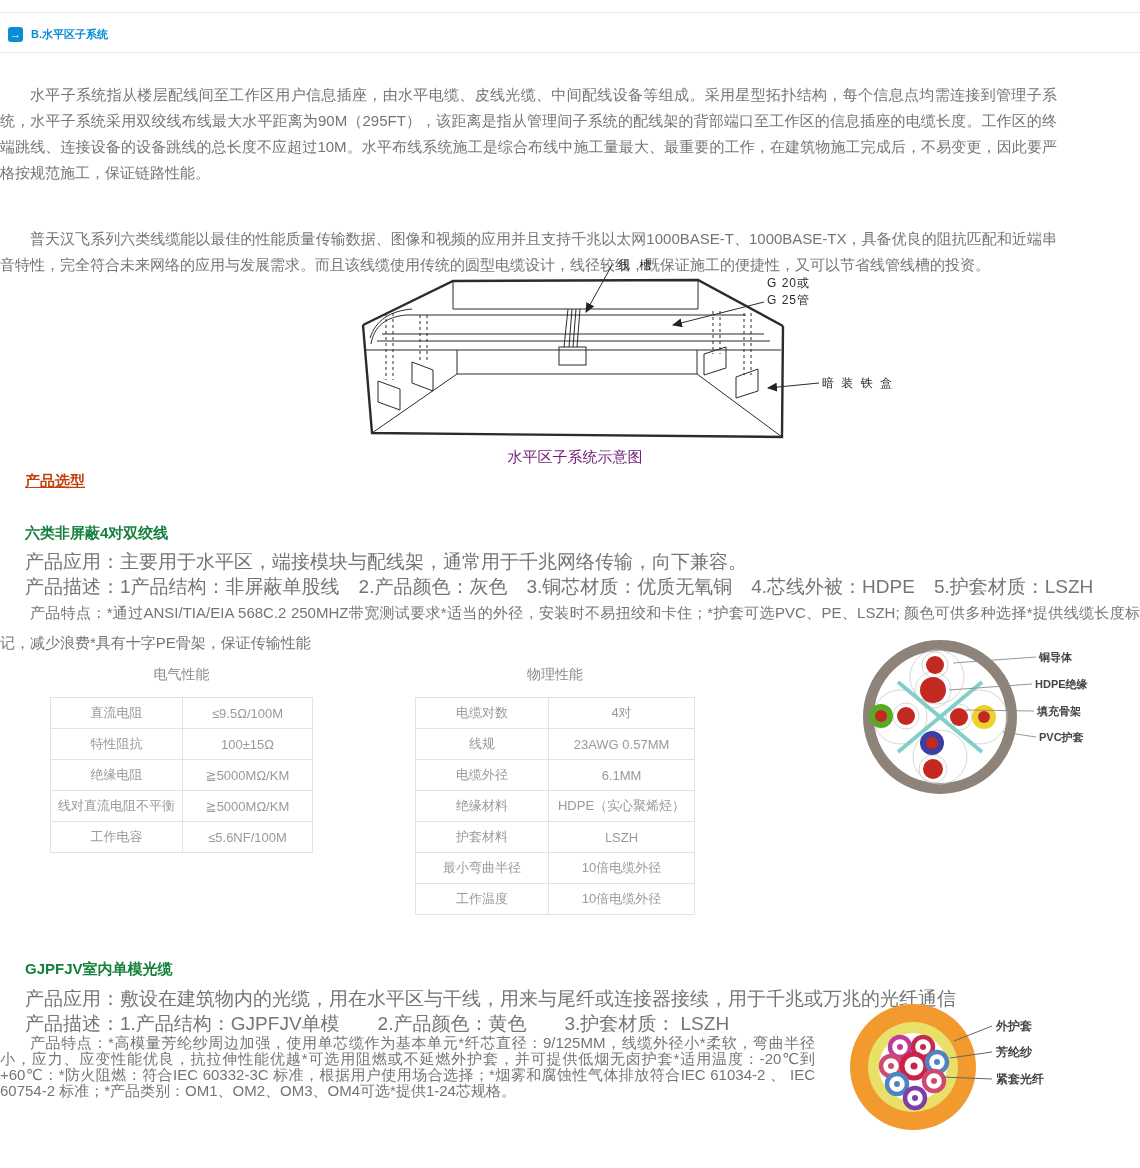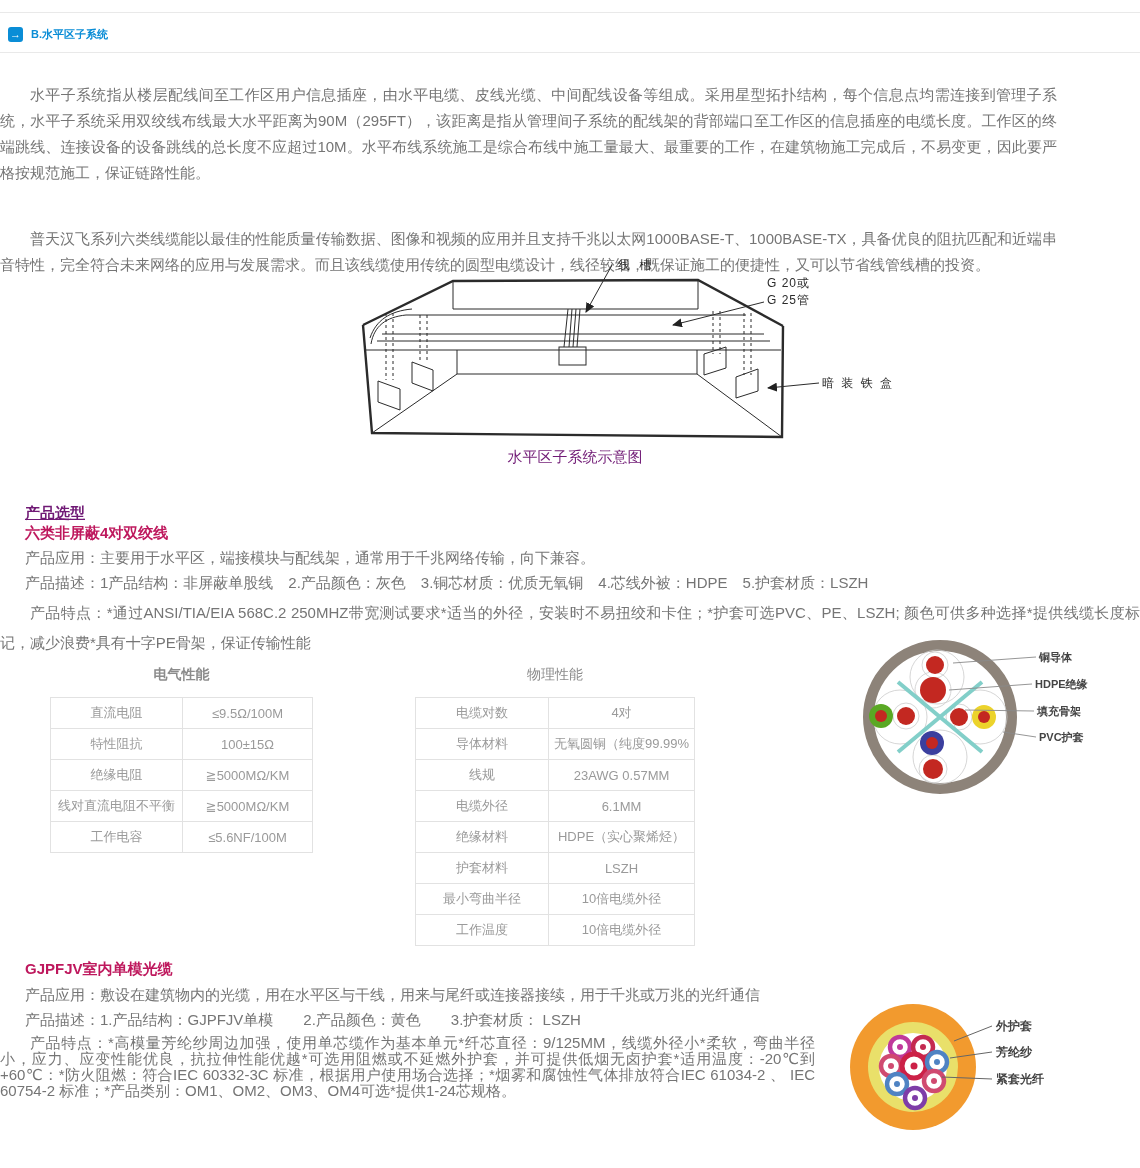--- a/index.html
+++ b/index.html
@@ -20,7 +20,7 @@
   .p2{top:186px;margin-top:40px;}
   .room-svg{position:absolute;left:340px;top:250px;width:560px;height:200px;}
   .diagram-caption{position:absolute;left:340px;top:448px;width:470px;text-align:center;color:#701a75;font-size:15px;}
-  .sel-title{position:absolute;left:25px;top:504px;color:#701a75;font-size:15px;font-weight:bold;
+  .sel-title{position:absolute;left:25px;top:472px;color:#c2410c;font-size:15px;font-weight:bold;
     text-decoration:underline;cursor:pointer;}
   .prod-name{position:absolute;left:25px;margin:0;color:#be185d;font-size:15px;font-weight:bold;}
   .cat6-name{top:524px;}

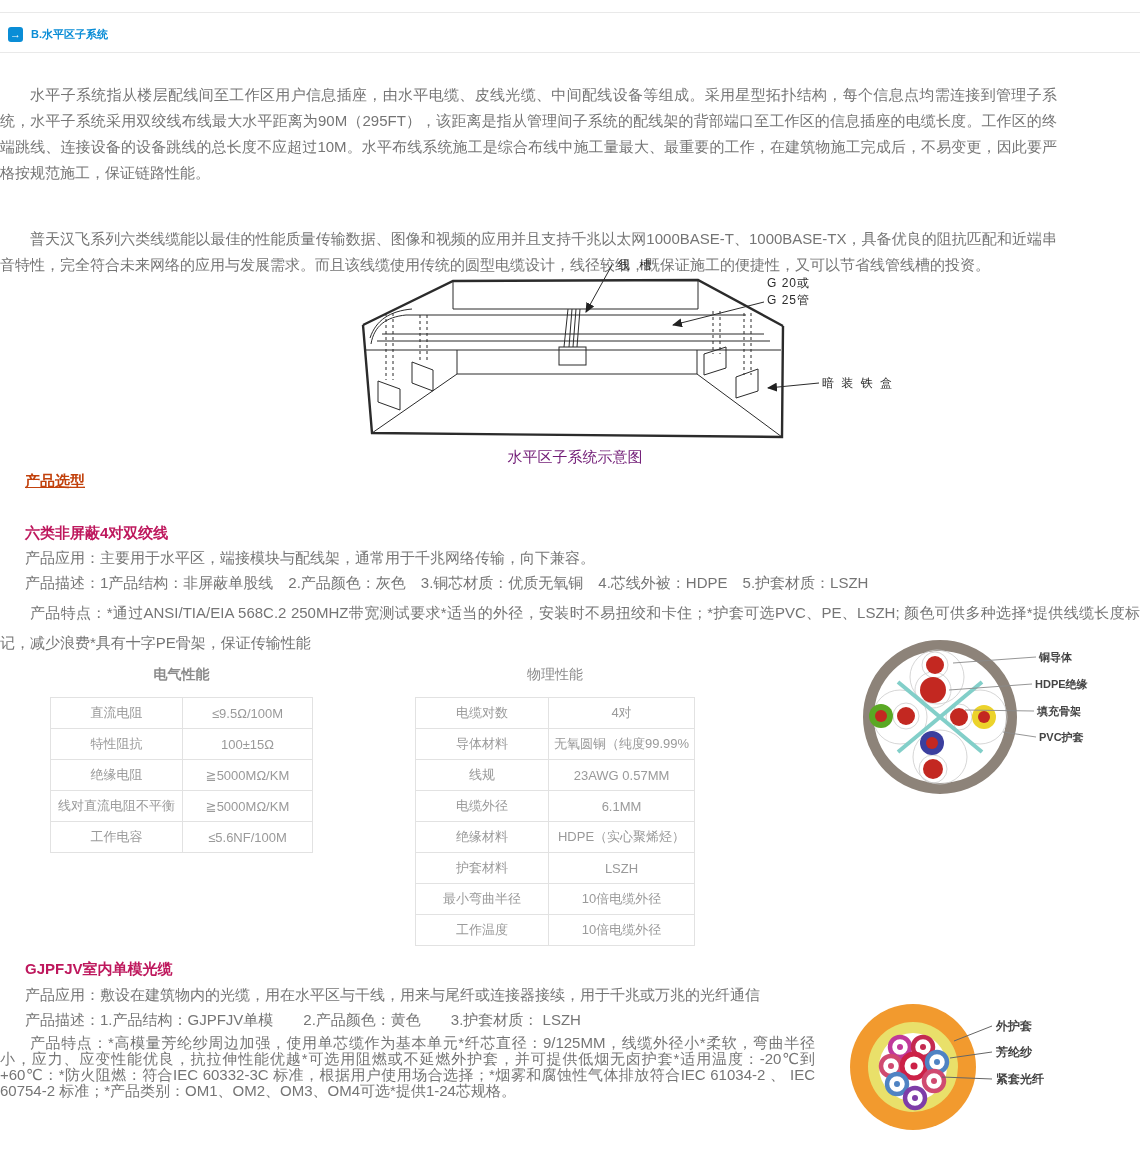--- a/index.html
+++ b/index.html
@@ -22,7 +22,7 @@
   .diagram-caption{position:absolute;left:340px;top:448px;width:470px;text-align:center;color:#701a75;font-size:15px;}
   .sel-title{position:absolute;left:25px;top:472px;color:#c2410c;font-size:15px;font-weight:bold;
     text-decoration:underline;cursor:pointer;}
-  .prod-name{position:absolute;left:25px;margin:0;color:#be185d;font-size:15px;font-weight:bold;}
+  .prod-name{position:absolute;left:25px;margin:0;color:#15803d;font-size:15px;font-weight:bold;}
   .cat6-name{top:524px;}
   .fiber-name{top:960px;}
   .line{position:absolute;left:25px;margin:0;color:#757575;font-size:15px;white-space:nowrap;}

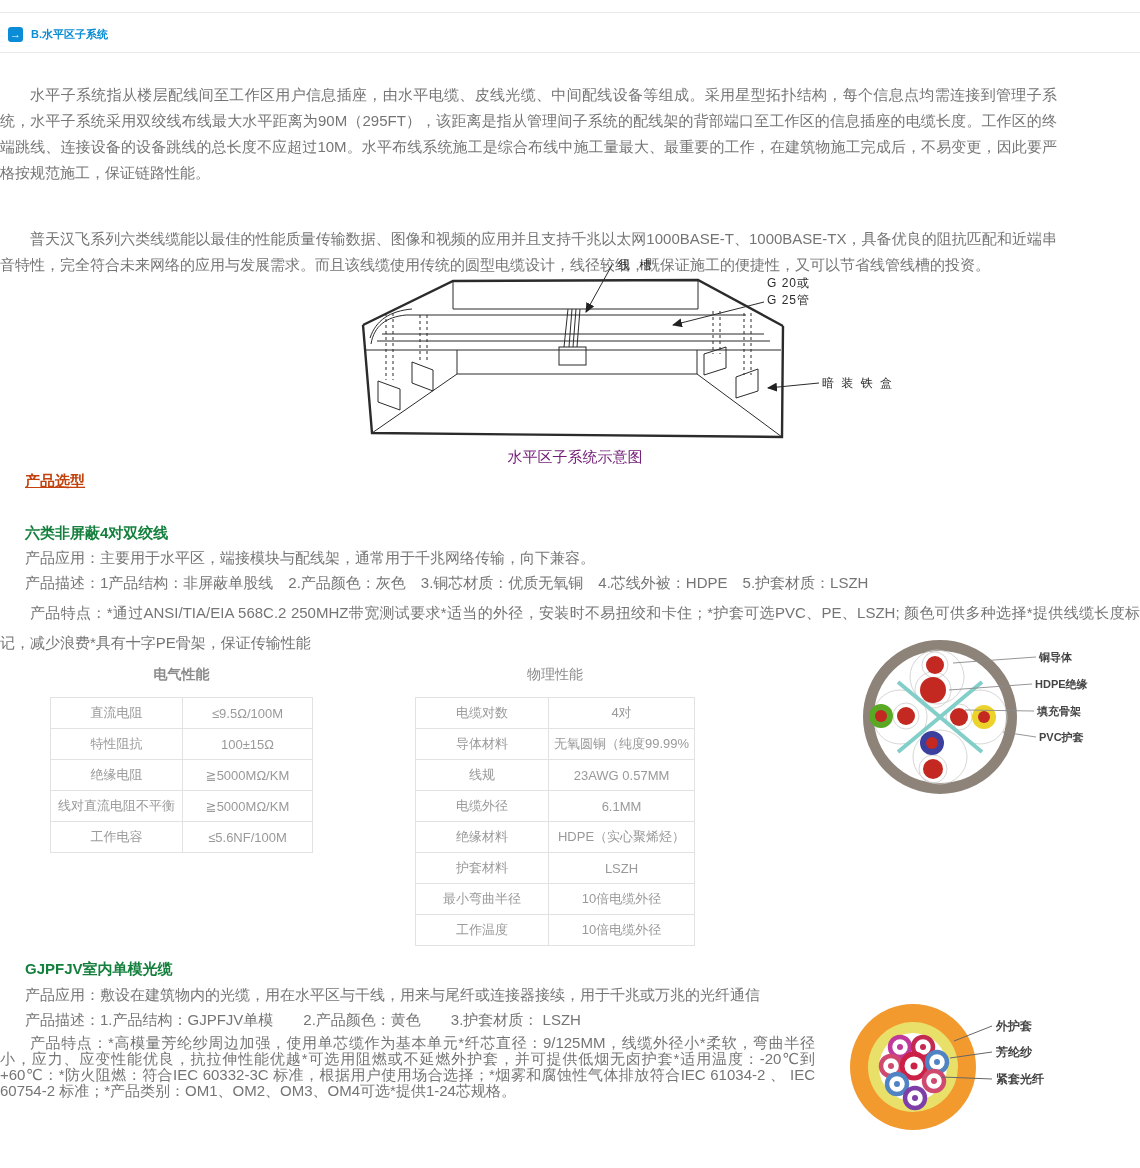--- a/index.html
+++ b/index.html
@@ -25,7 +25,7 @@
   .prod-name{position:absolute;left:25px;margin:0;color:#15803d;font-size:15px;font-weight:bold;}
   .cat6-name{top:524px;}
   .fiber-name{top:960px;}
-  .line{position:absolute;left:25px;margin:0;color:#757575;font-size:15px;white-space:nowrap;}
+  .line{position:absolute;left:25px;margin:0;color:#757575;font-size:19px;white-space:nowrap;}
   .cat6-app{top:549px;}
   .cat6-desc{top:574px;text-align:center;}
   .fiber-app{top:986px;}

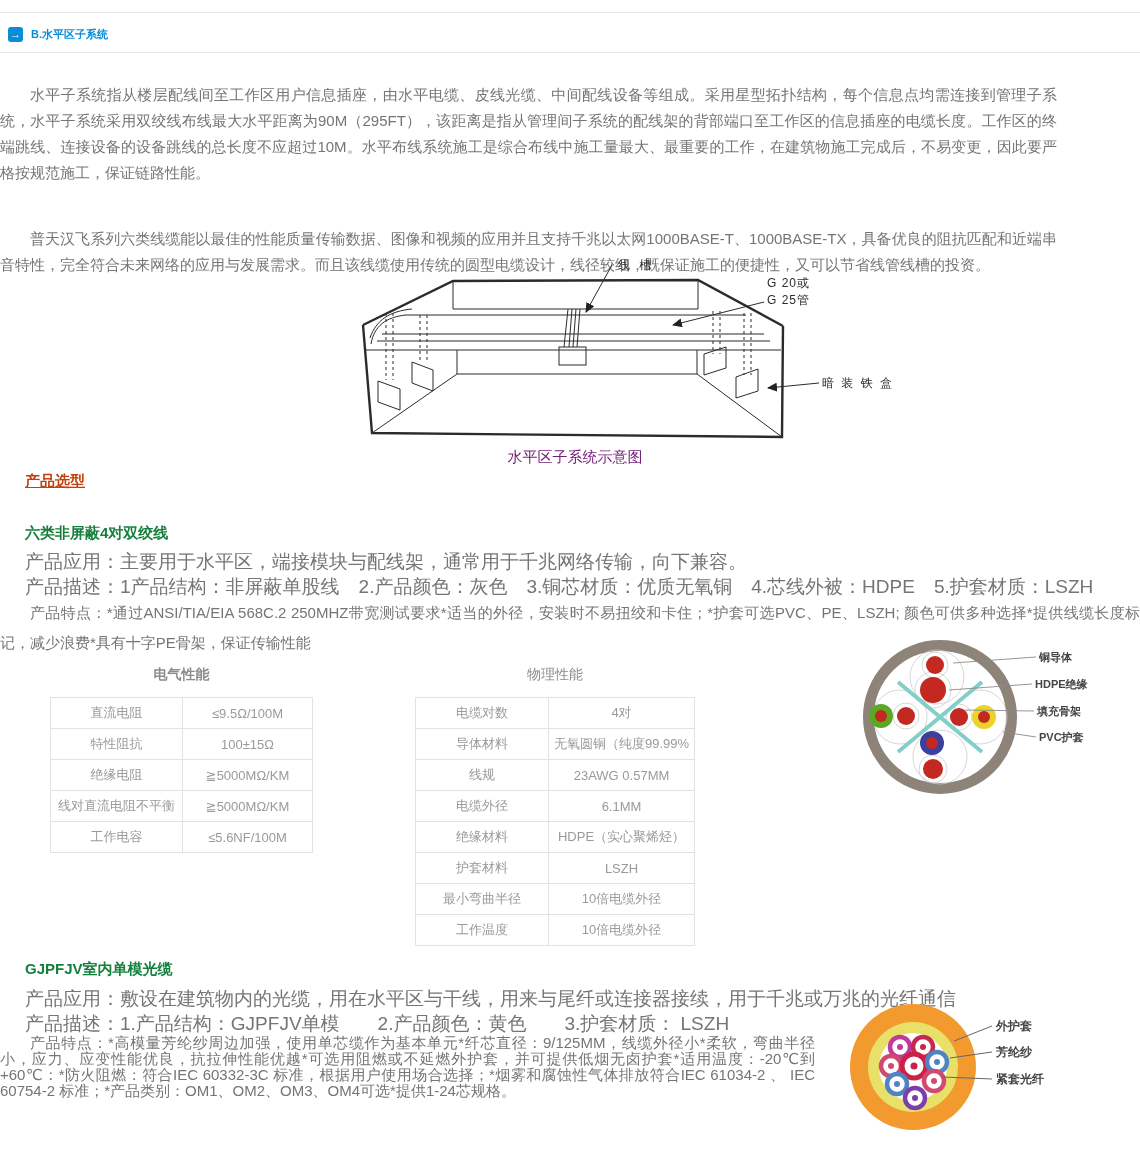--- a/index.html
+++ b/index.html
@@ -34,7 +34,7 @@
   .cat6-feat{top:598px;width:1140px;line-height:30px;}
   .fiber-feat{top:1035px;width:815px;line-height:16px;}
   .tbl-title{position:absolute;color:#8c8c8c;font-size:14px;text-align:center;}
-  .elec-title{left:50px;top:666px;width:263px;font-weight:bold;}
+  .elec-title{left:50px;top:666px;width:263px;}
   .phys-title{left:415px;top:666px;width:280px;}
   table.spec{position:absolute;border-collapse:collapse;table-layout:fixed;background:#fff;}
   table.spec td{border:1px solid #e2e2e2;font-size:13px;color:#9a9a9a;text-align:center;height:30px;

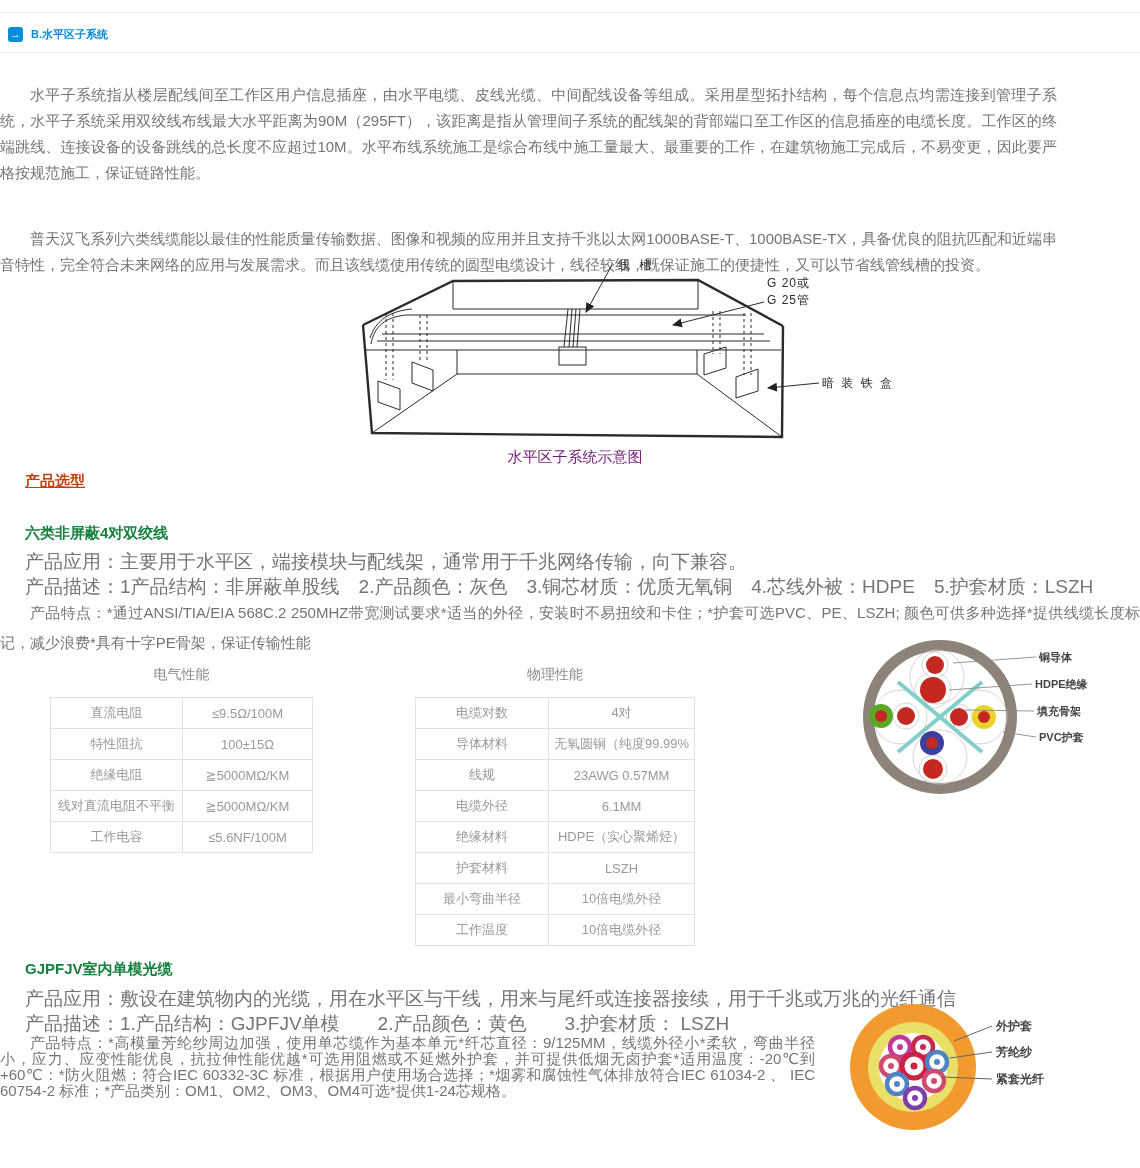--- a/index.html
+++ b/index.html
@@ -165,10 +165,6 @@
       <td>4对</td>
     </tr>
     <tr>
-      <td class="c1">导体材料</td>
-      <td>无氧圆铜（纯度99.99%</td>
-    </tr>
-    <tr>
       <td class="c1">线规</td>
       <td>23AWG  0.57MM</td>
     </tr>

